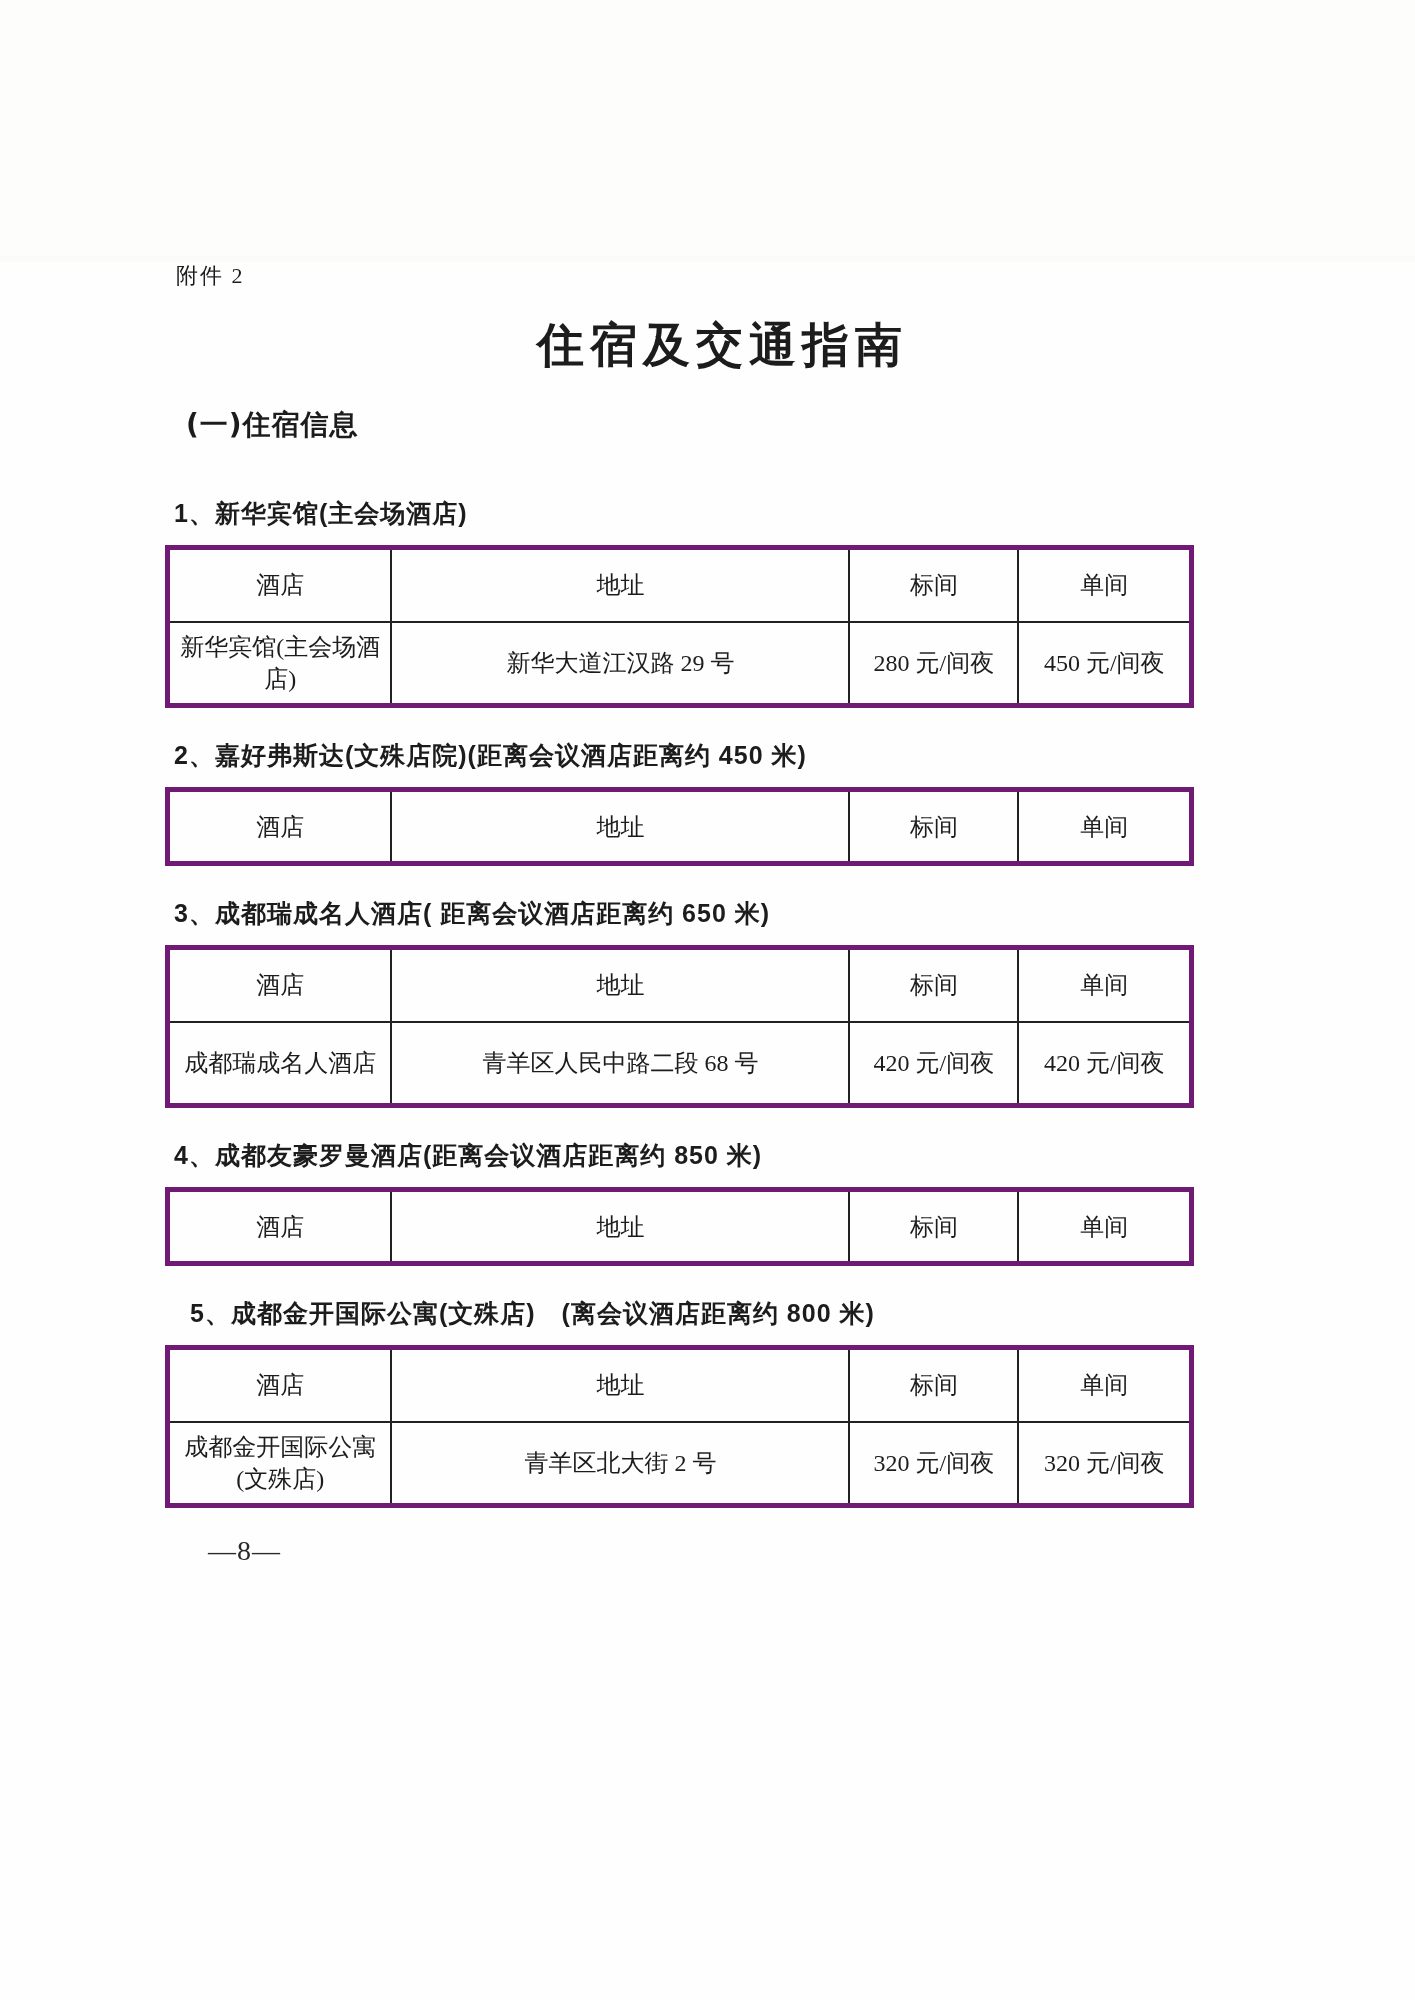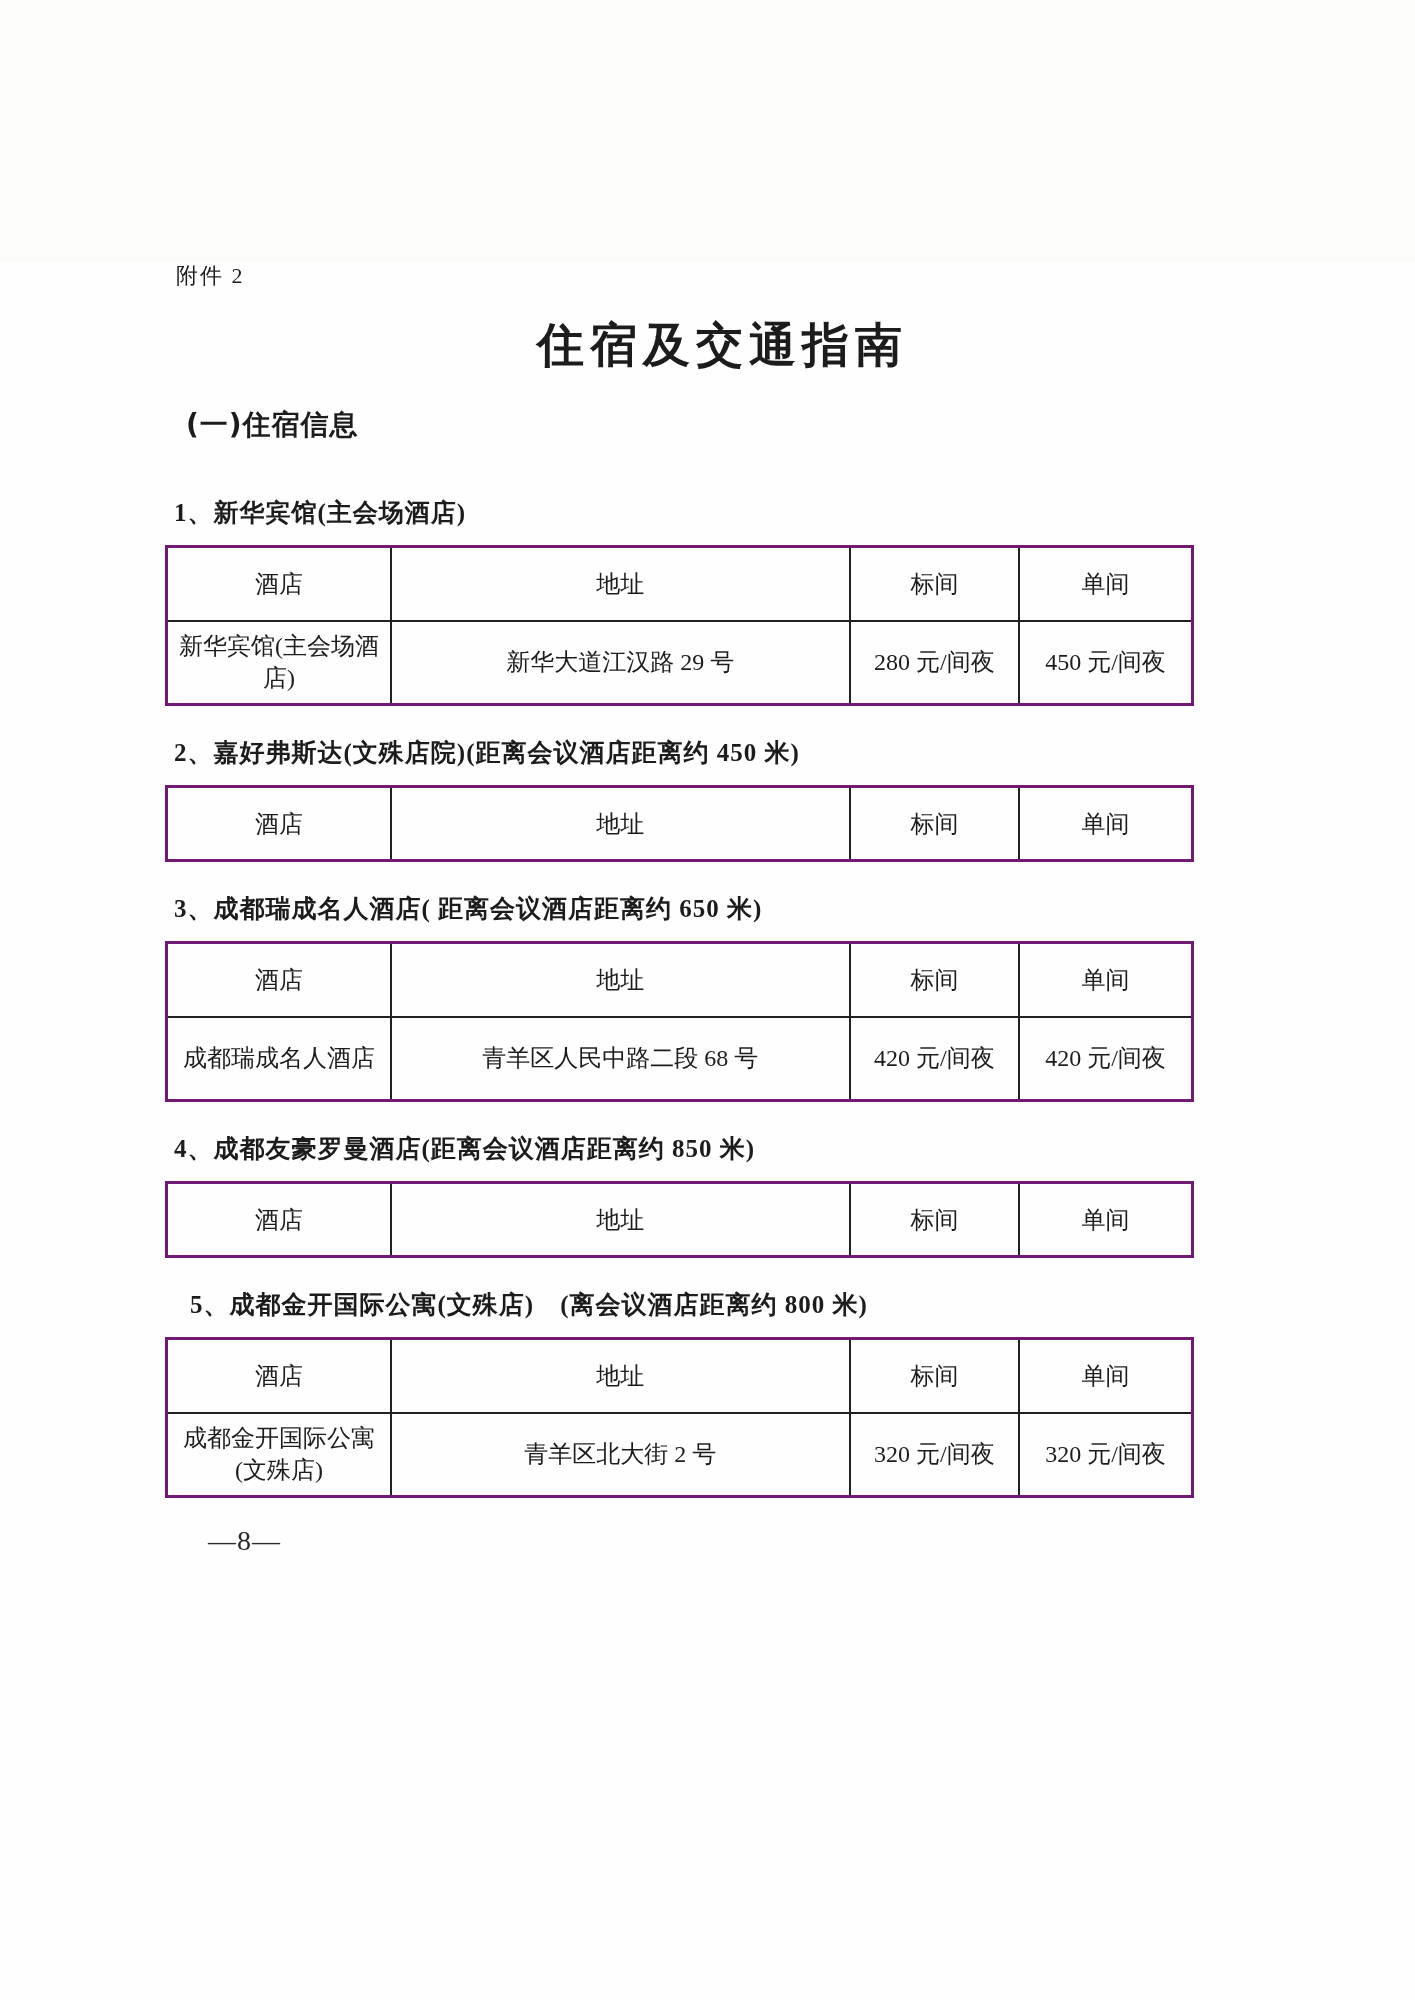--- a/index.html
+++ b/index.html
@@ -43,7 +43,7 @@
   }
   .item-heading {
     margin: 30px 0 0 174px;
-    font-family: Liberation Serif, serif;
+    font-family: Liberation Sans, sans-serif;
     font-weight: 700;
     font-size: 25px;
     line-height: 34px;

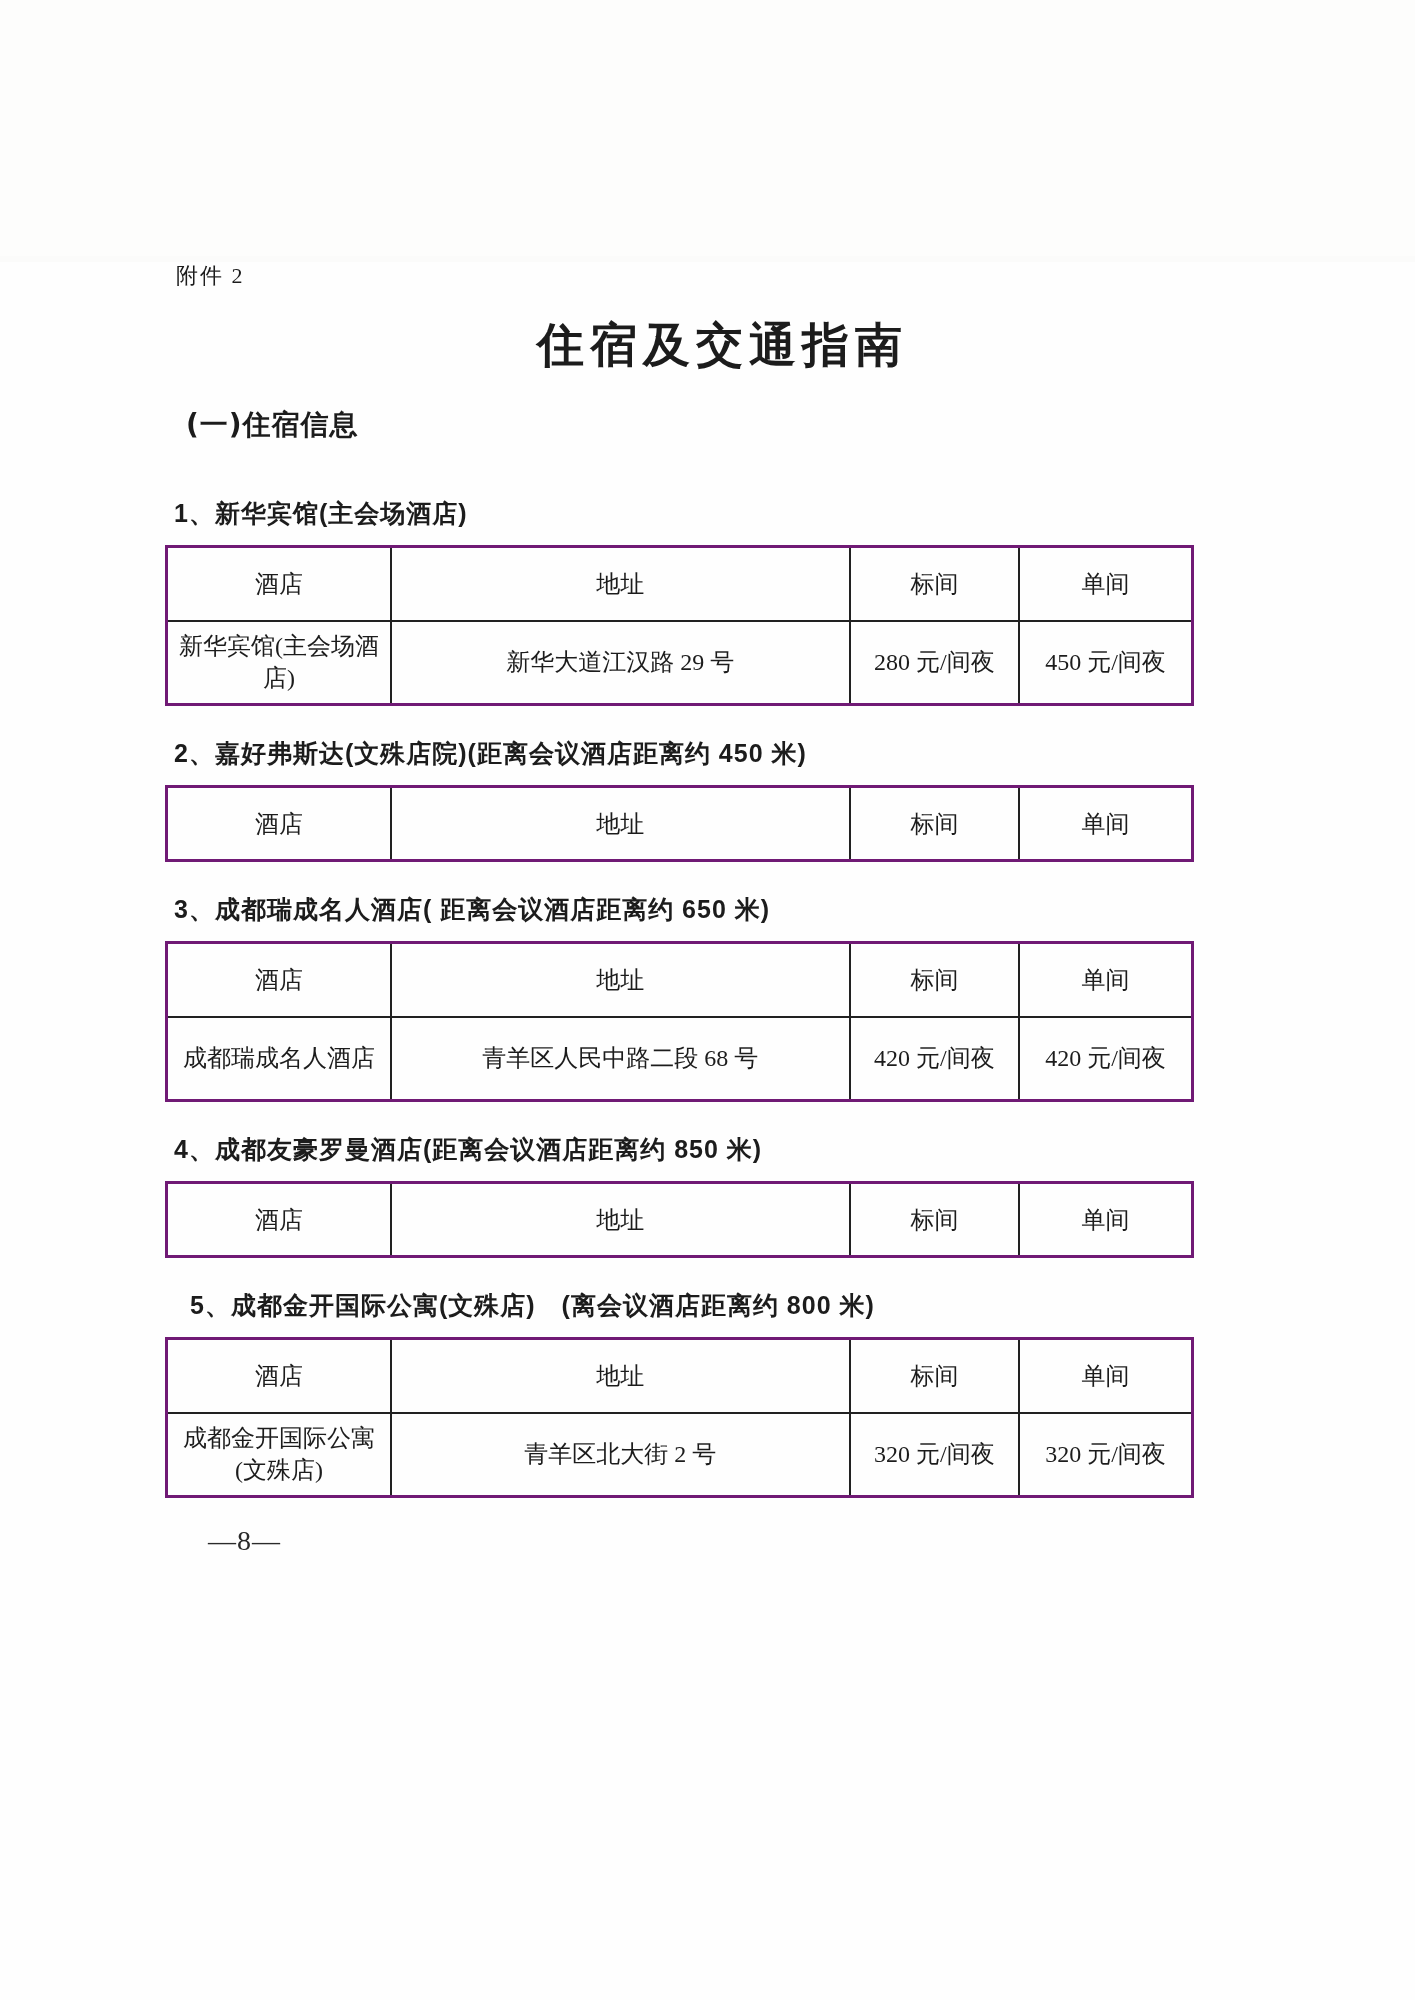--- a/index.html
+++ b/index.html
@@ -66,7 +66,7 @@
     font-size: 24px;
     font-family: "Liberation Serif", "DejaVu Serif", serif;
   }
-  table.hotel-table { border: 3px solid #701a75; }
+  table.hotel-table { border: 5px solid #701a75; }
   table.hotel-table th { height: 74px; }
   table.hotel-table td { height: 84px; }
   .col-hotel   { width: 220px; }

